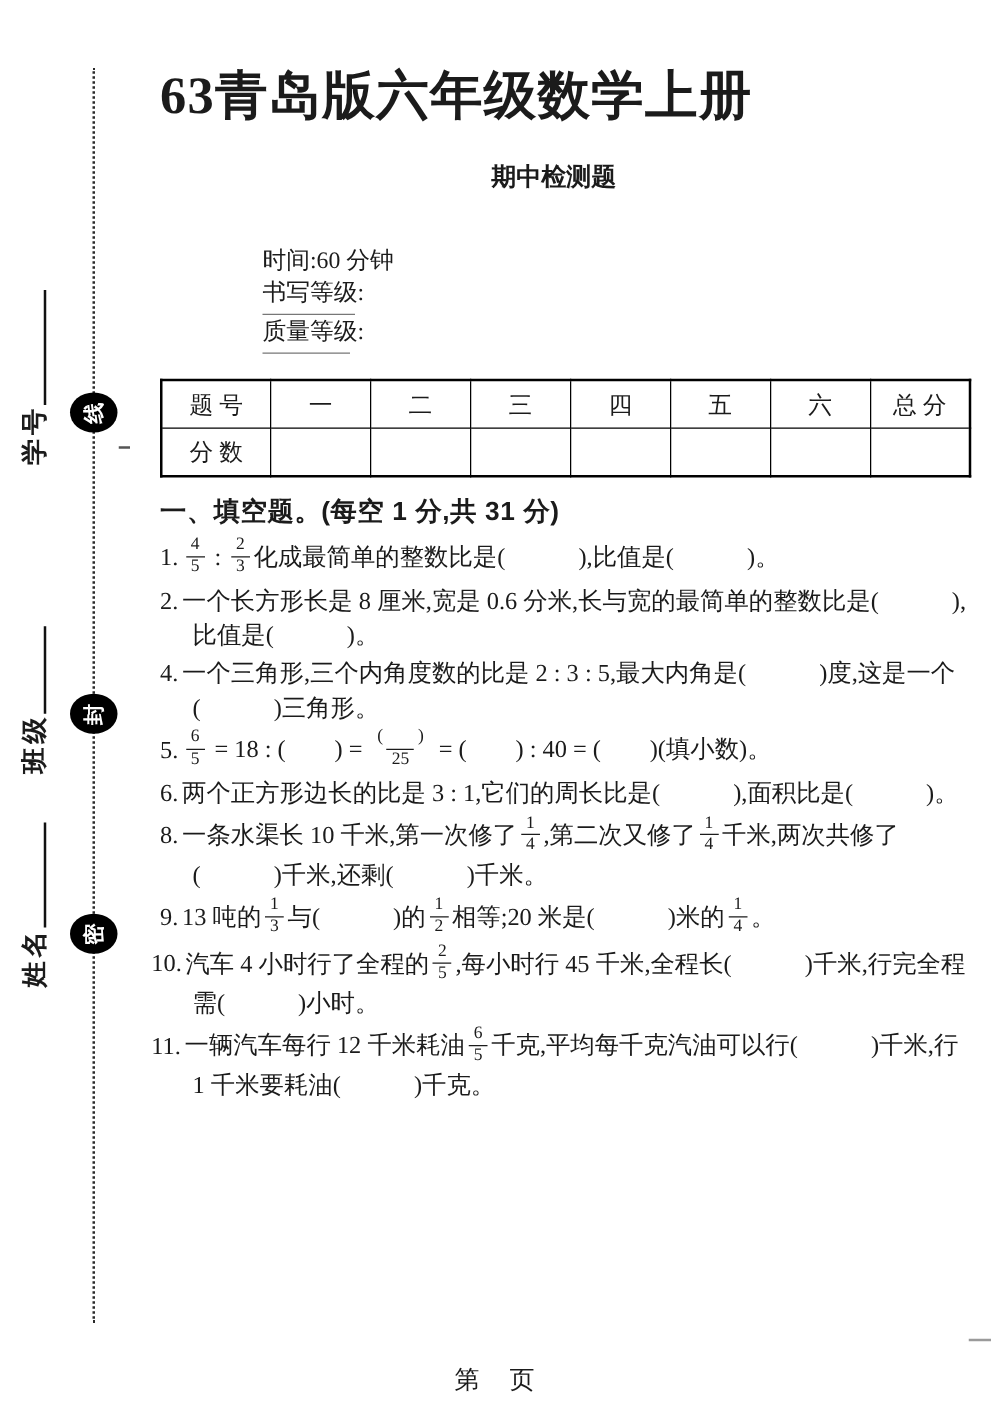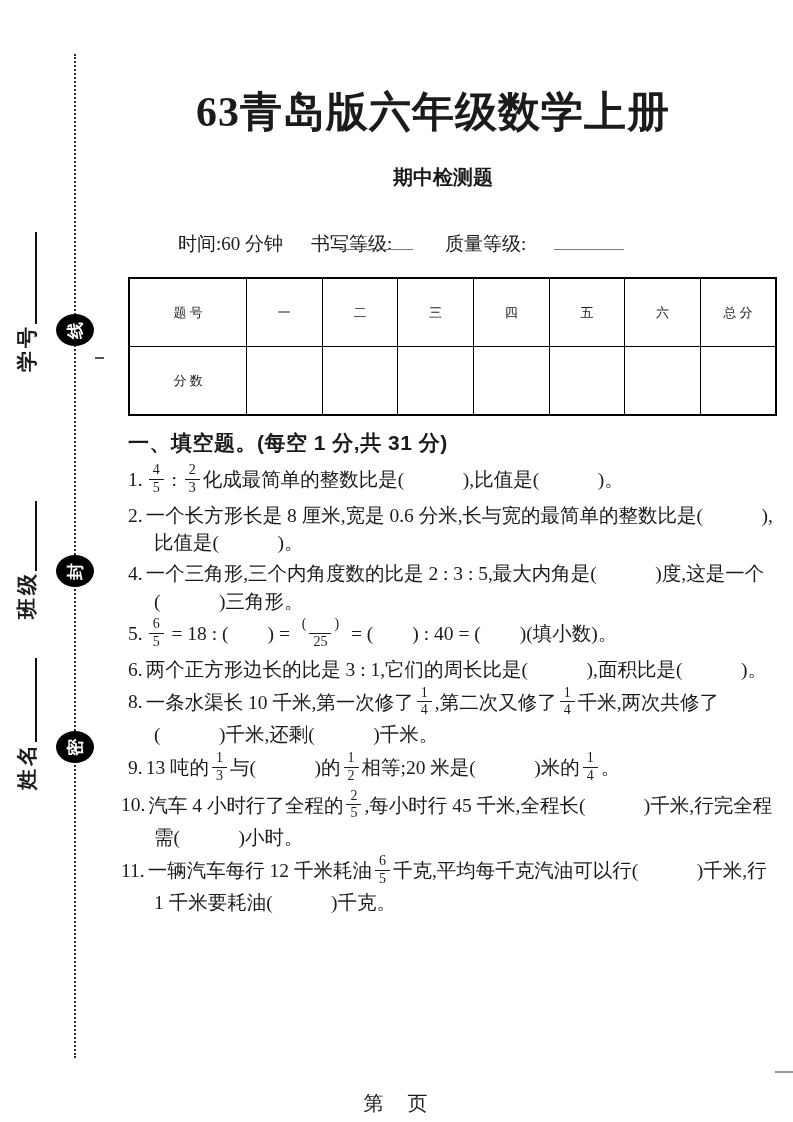--- a/index.html
+++ b/index.html
@@ -33,7 +33,7 @@
 
   
   .content{position:absolute;left:128px;top:0;width:650px;}
-  .title{margin-top:84px;text-align:center;font-size:42px;font-weight:900;
+  .title{margin-top:48px;text-align:left;font-size:42px;font-weight:900;
     letter-spacing:1px;padding-right:40px;}
   .subtitle{margin-top:24px;text-align:center;font-size:20px;font-weight:800;
     padding-right:20px;}

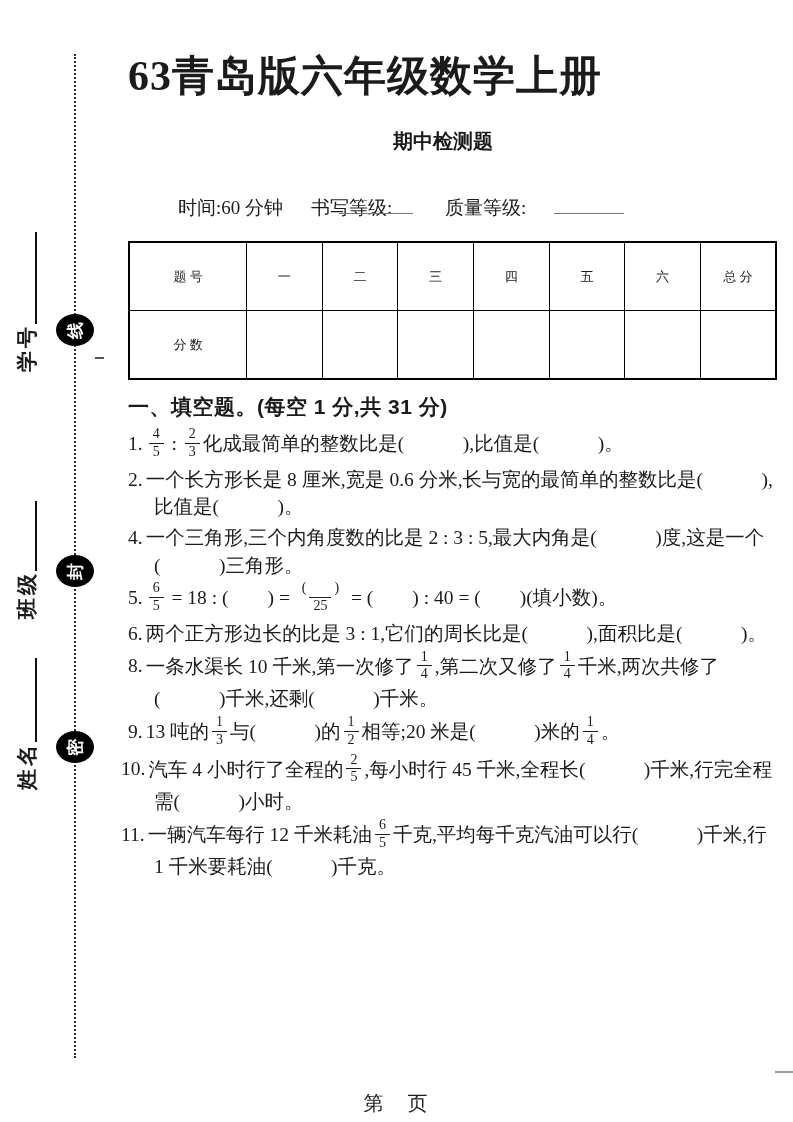--- a/index.html
+++ b/index.html
@@ -39,7 +39,7 @@
     padding-right:20px;}
 
   .info-row{margin-top:40px;padding-left:50px;font-size:19px;display:flex;
-    align-items:baseline;white-space:nowrap;}
+    align-items:baseline;white-space:nowrap;flex-direction:column;}
   .info-item{margin-right:28px;}
   .blank-line{display:inline-block;border-bottom:1.5px solid #777;height:4px;
     vertical-align:baseline;}

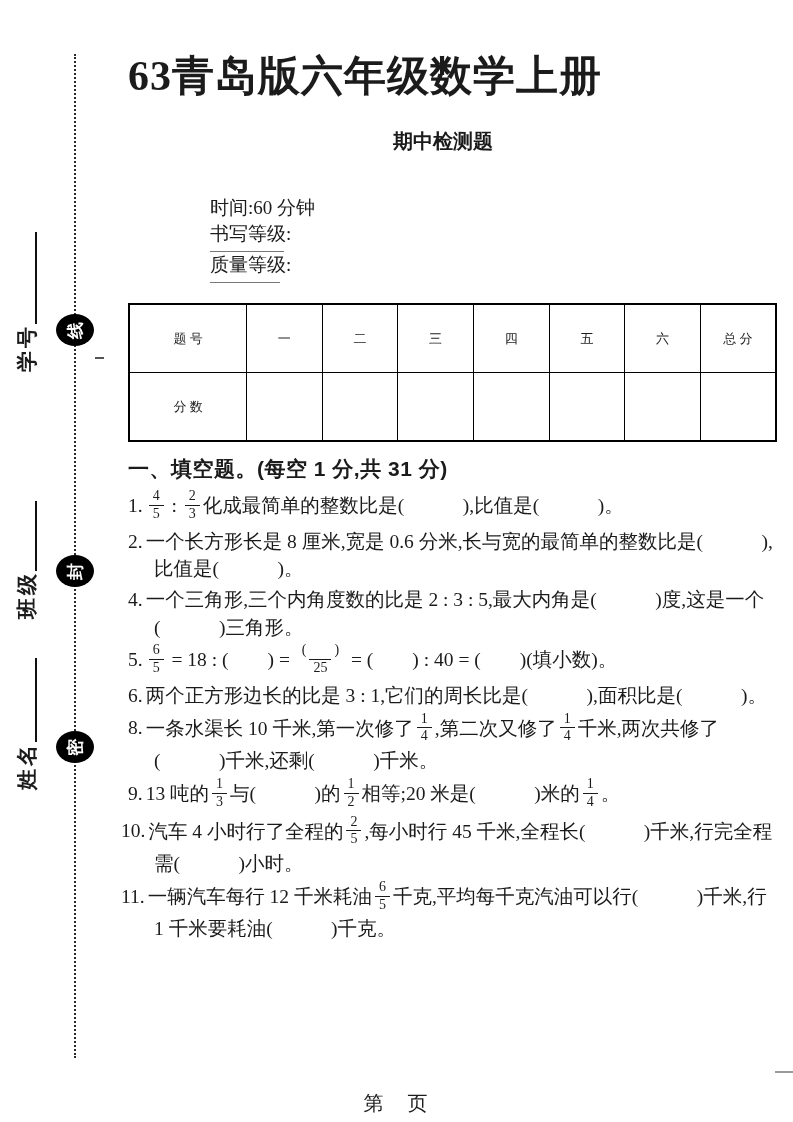--- a/index.html
+++ b/index.html
@@ -50,7 +50,7 @@
   table.score{margin-top:20px;width:649px;border-collapse:collapse;
     border:2.5px solid #000;table-layout:fixed;}
   table.score td{border:1.5px solid #000;height:37px;text-align:center;
-    font-size:13px;padding:15px;}
+    font-size:19px;padding:0;}
   table.score td.c0{width:86px;}
 
   .section-heading{margin-top:13px;font-size:21px;font-weight:800;

